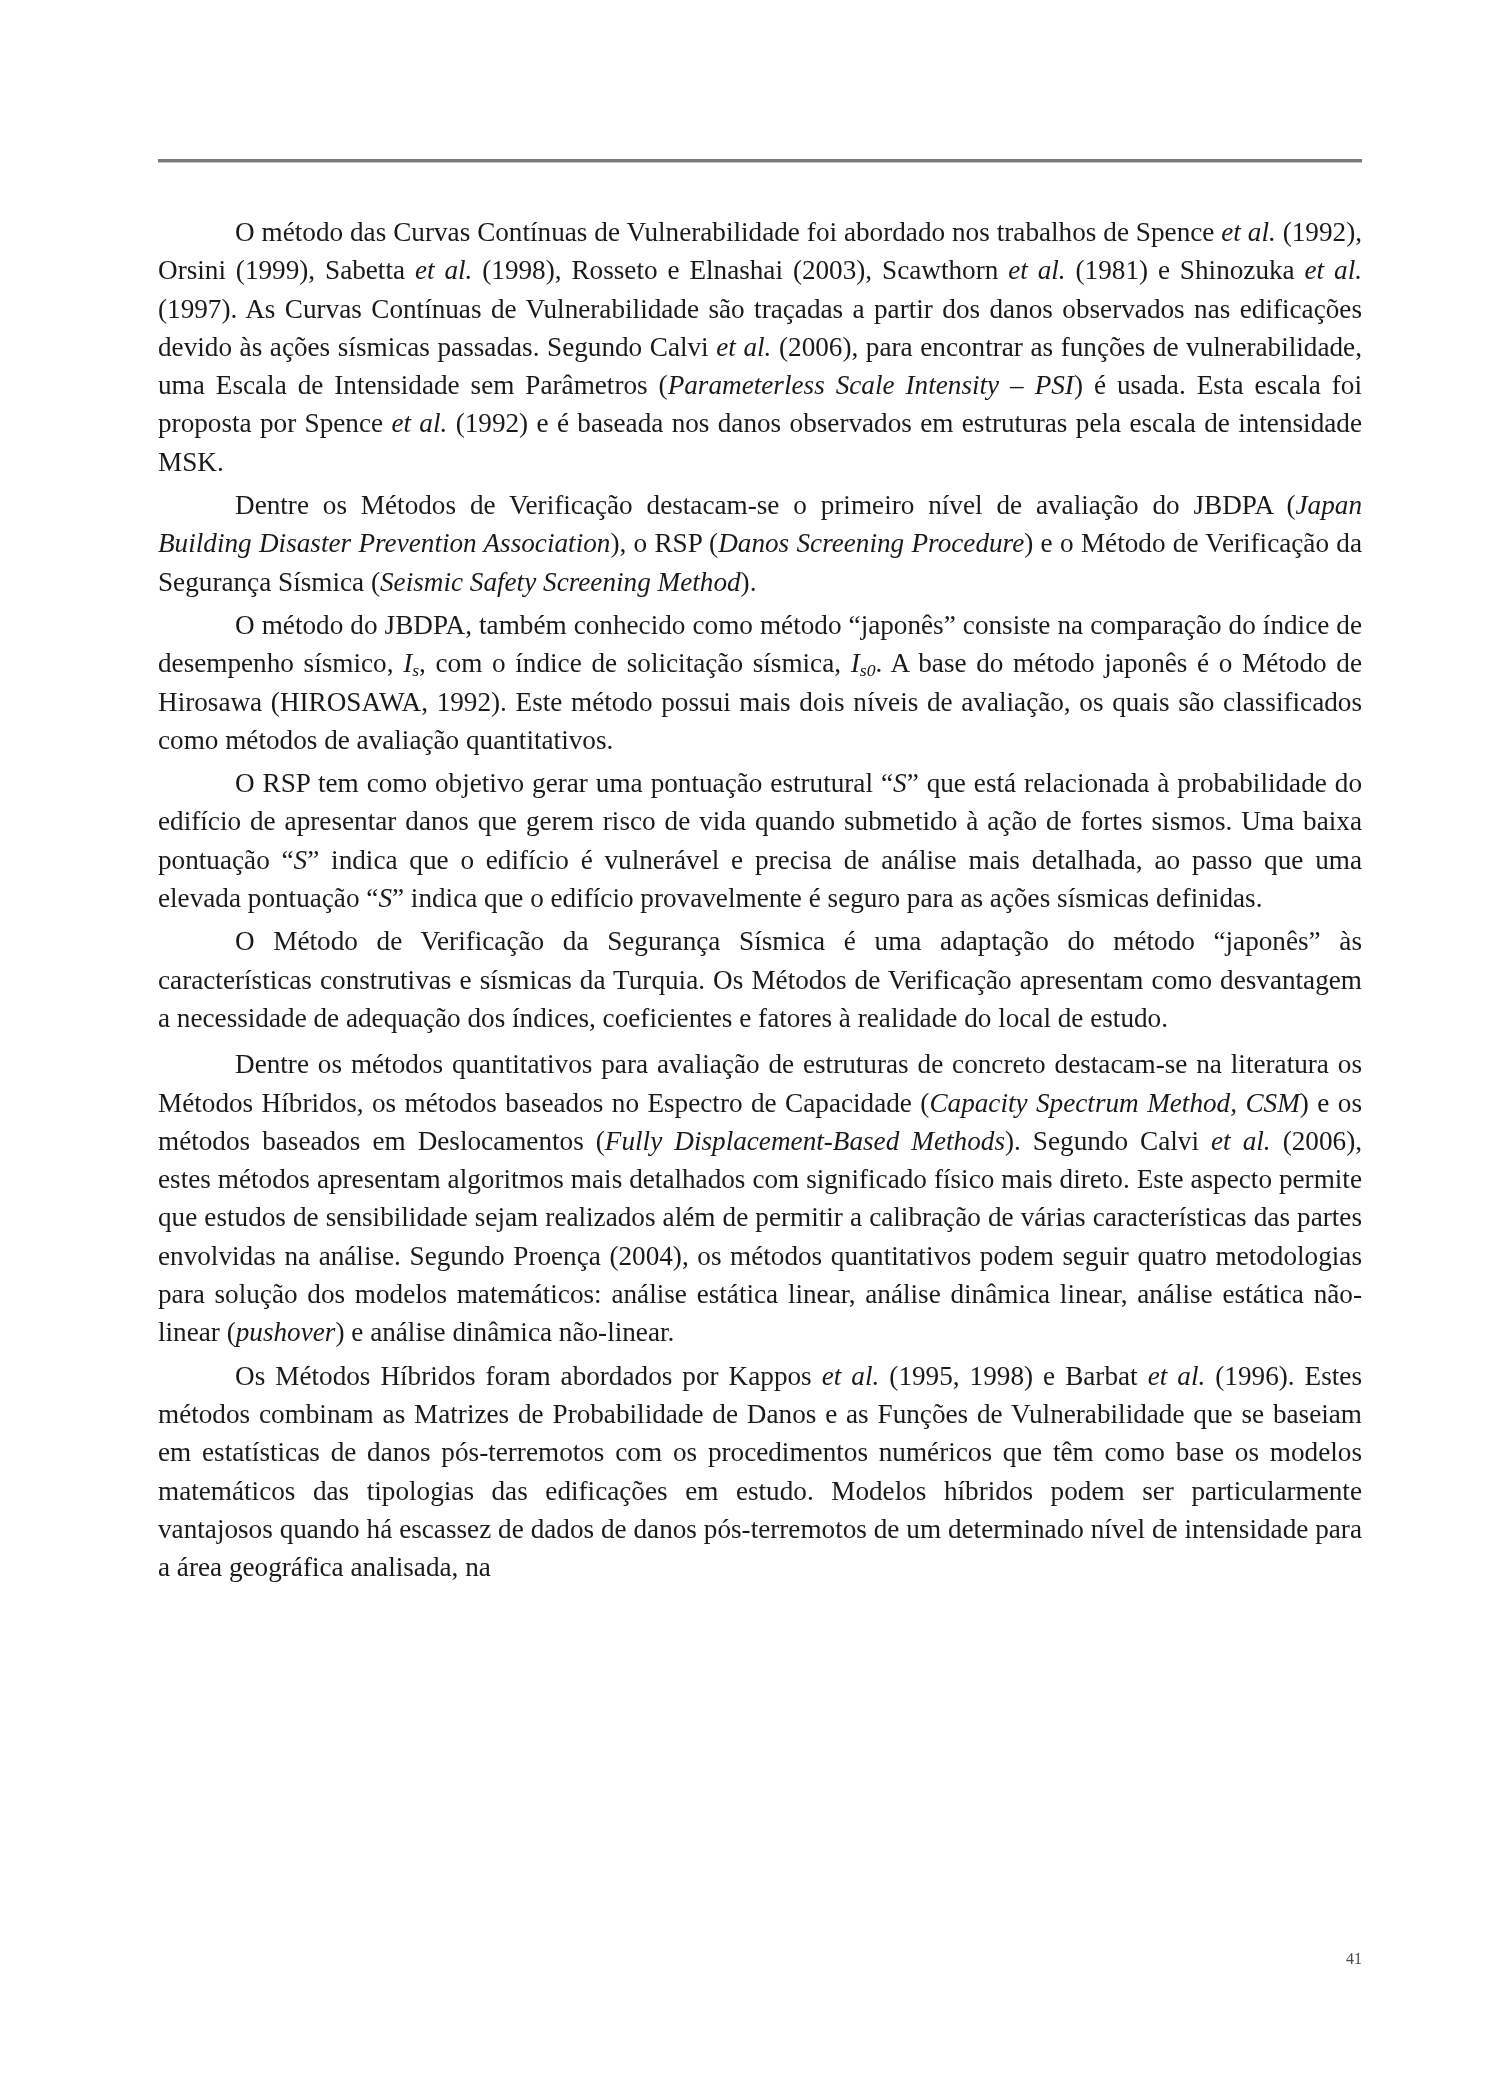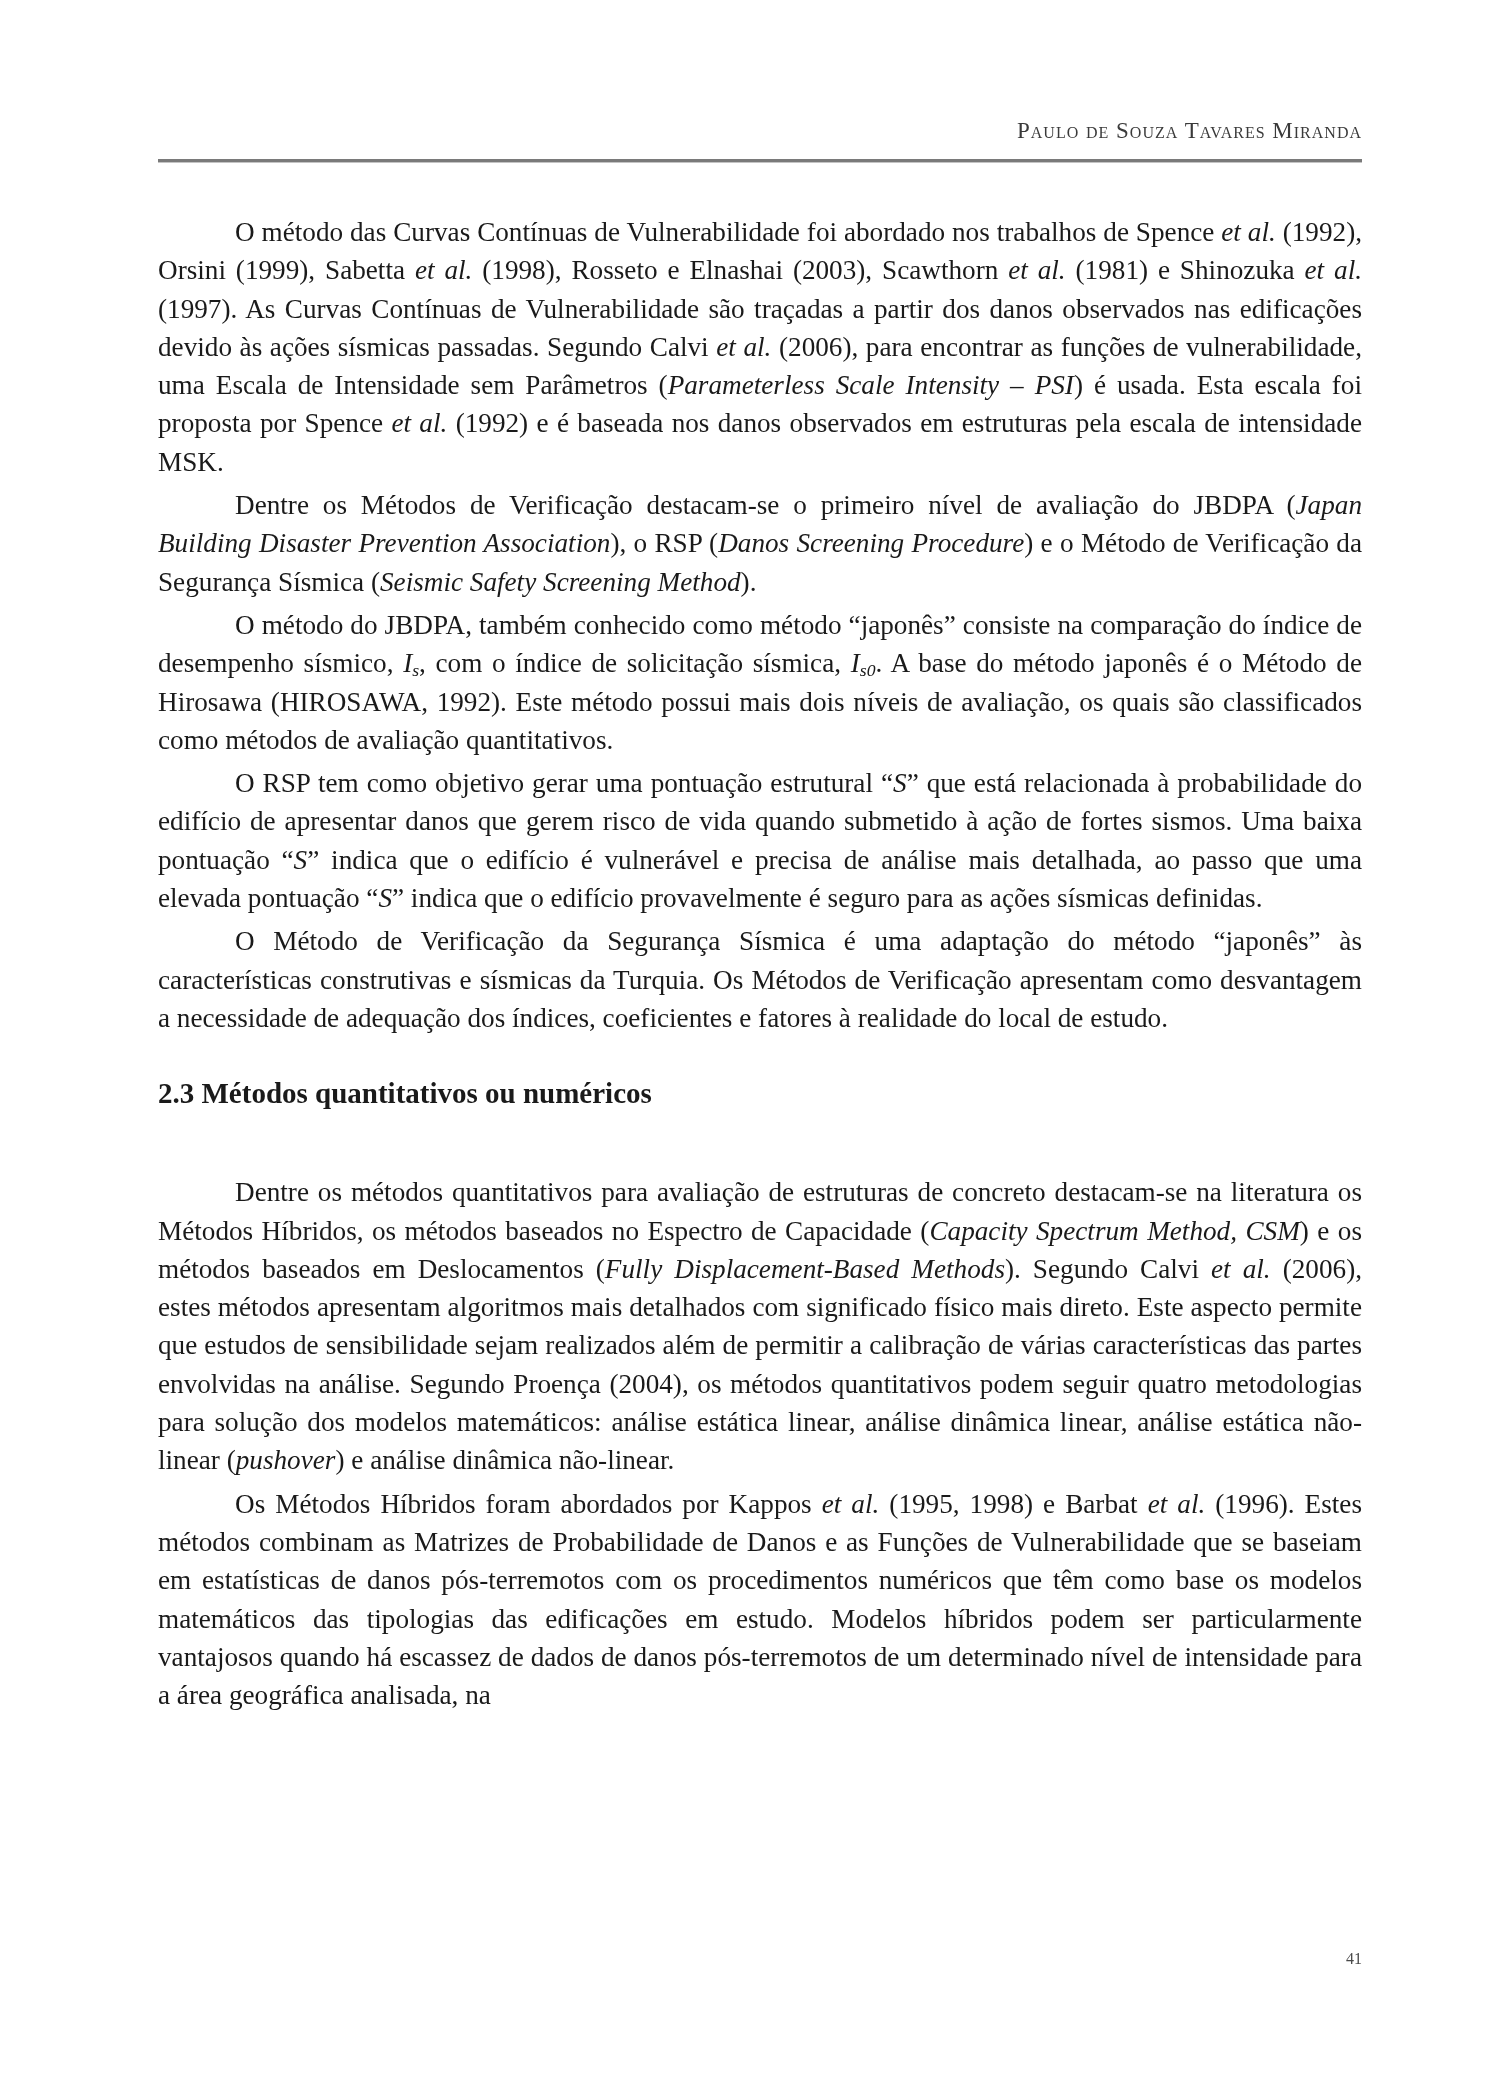--- a/index.html
+++ b/index.html
@@ -38,7 +38,6 @@
 <body>
 
 <div class="page">
-  <div class="running-head">Paulo de Souza Tavares Miranda</div>
   <div class="head-rule"></div>
 
   <div class="body">

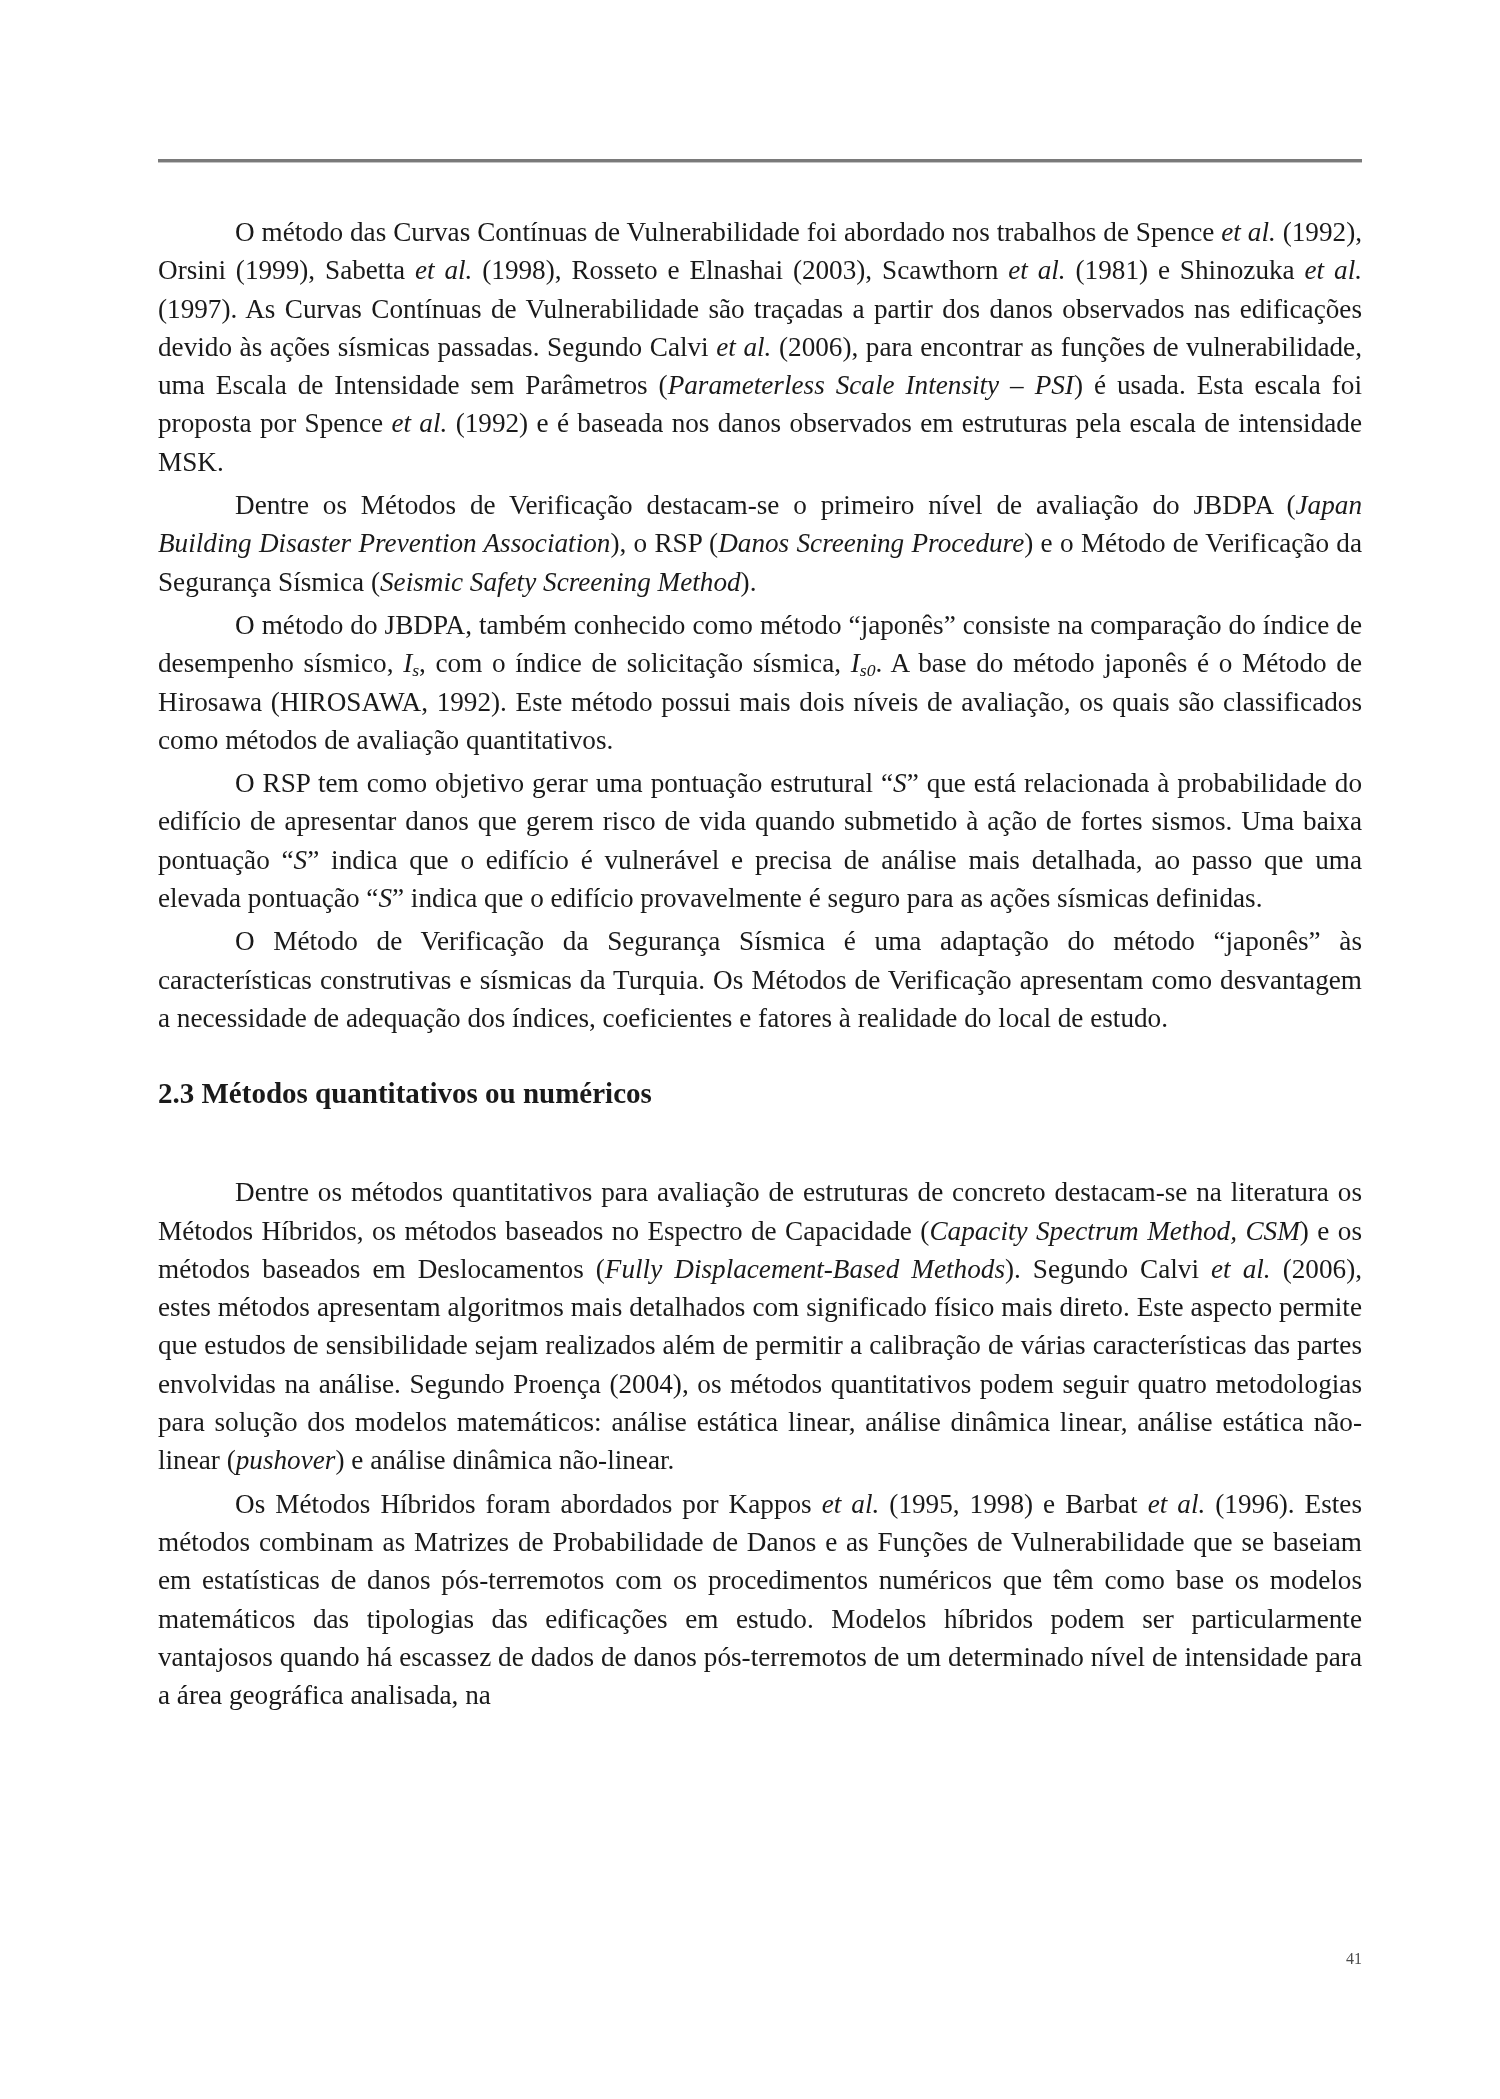--- a/index.html
+++ b/index.html
@@ -47,7 +47,6 @@
     <p>O RSP tem como objetivo gerar uma pontuação estrutural “<i>S</i>” que está relacionada à probabilidade do edifício de apresentar danos que gerem risco de vida quando submetido à ação de fortes sismos. Uma baixa pontuação “<i>S</i>” indica que o edifício é vulnerável e precisa de análise mais detalhada, ao passo que uma elevada pontuação “<i>S</i>” indica que o edifício provavelmente é seguro para as ações sísmicas definidas.</p>
     <p class="last-before-heading">O Método de Verificação da Segurança Sísmica é uma adaptação do método “japonês” às características construtivas e sísmicas da Turquia. Os Métodos de Verificação apresentam como desvantagem a necessidade de adequação dos índices, coeficientes e fatores à realidade do local de estudo.</p>
 
-    <div class="section-heading">2.3 Métodos quantitativos ou numéricos</div>
 
     <p>Dentre os métodos quantitativos para avaliação de estruturas de concreto destacam-se na literatura os Métodos Híbridos, os métodos baseados no Espectro de Capacidade (<i>Capacity Spectrum Method, CSM</i>) e os métodos baseados em Deslocamentos (<i>Fully Displacement-Based Methods</i>). Segundo Calvi <i>et al.</i> (2006), estes métodos apresentam algoritmos mais detalhados com significado físico mais direto. Este aspecto permite que estudos de sensibilidade sejam realizados além de permitir a calibração de várias características das partes envolvidas na análise. Segundo Proença (2004), os métodos quantitativos podem seguir quatro metodologias para solução dos modelos matemáticos: análise estática linear, análise dinâmica linear, análise estática não-linear (<i>pushover</i>) e análise dinâmica não-linear.</p>
     <p>Os Métodos Híbridos foram abordados por Kappos <i>et al.</i> (1995, 1998) e Barbat <i>et al.</i> (1996). Estes métodos combinam as Matrizes de Probabilidade de Danos e as Funções de Vulnerabilidade que se baseiam em estatísticas de danos pós-terremotos com os procedimentos numéricos que têm como base os modelos matemáticos das tipologias das edificações em estudo. Modelos híbridos podem ser particularmente vantajosos quando há escassez de dados de danos pós-terremotos de um determinado nível de intensidade para a área geográfica analisada, na</p>

